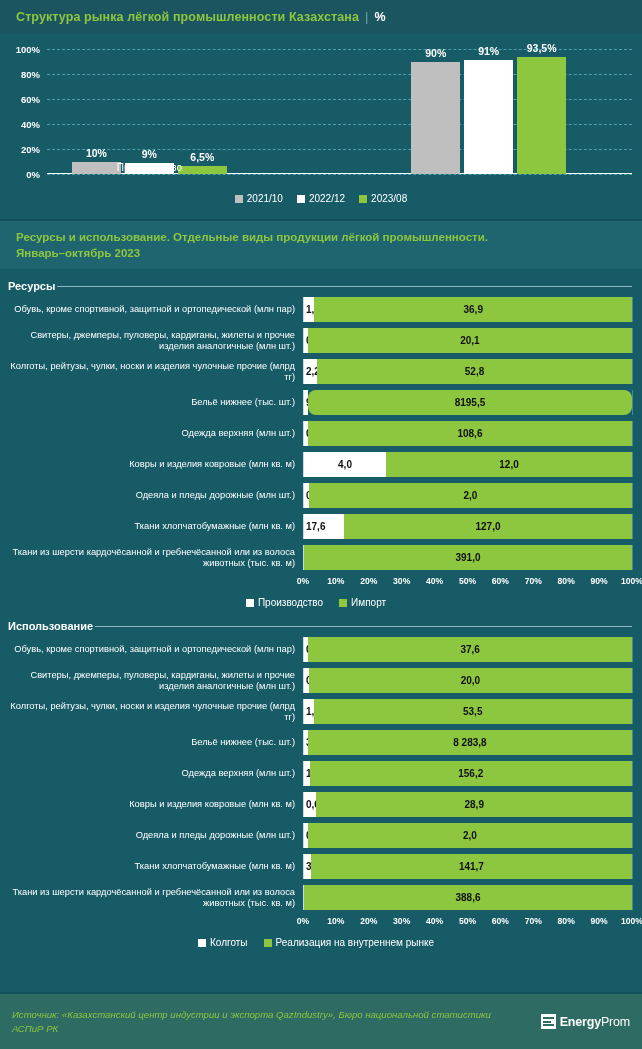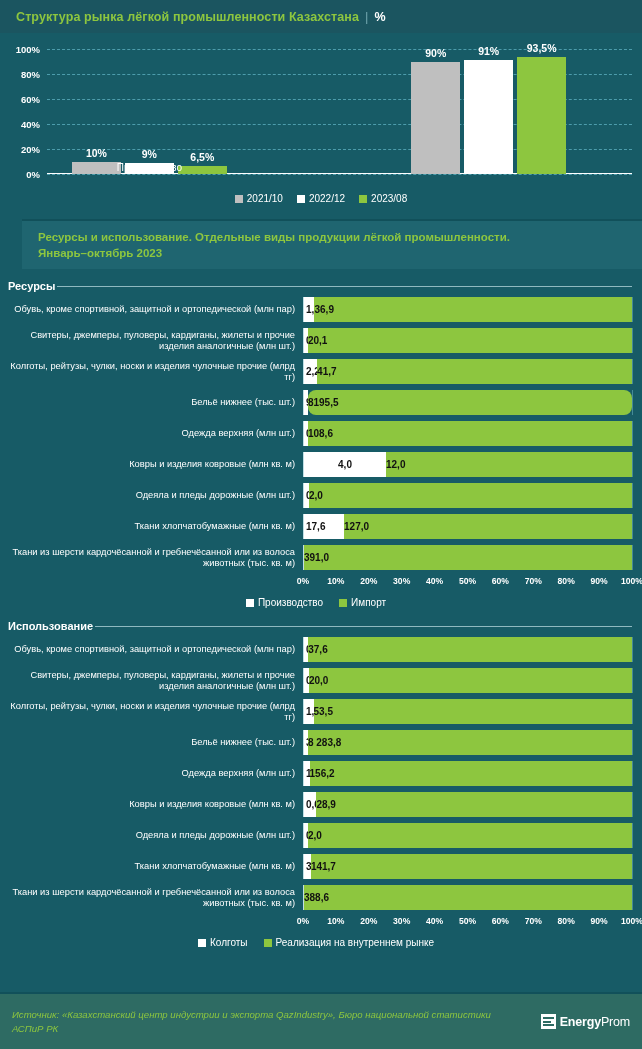--- a/index.html
+++ b/index.html
@@ -70,7 +70,6 @@
     height:50px;background:#1f6570;
     padding:8px 16px 0 16px;box-sizing:border-box;
     border-top:2px solid #11505a;
-    margin-left:22px;
   }
   .subtitle-band div{
     color:#8dc63f;font-size:11.5px;font-weight:bold;line-height:16px;

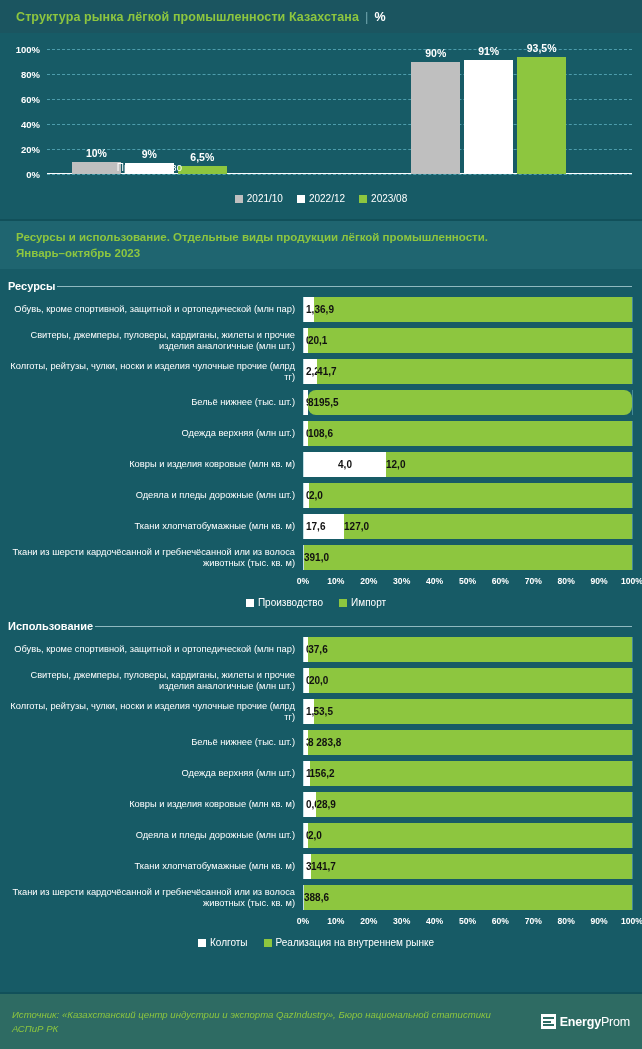--- a/index.html
+++ b/index.html
@@ -110,7 +110,7 @@
   .hb-seg.w{background:#ffffff;}
   .hb-seg.g{background:#8dc63f;}
   .hb-seg span{
-    font-size:10px;font-weight:bold;color:#111111;width:100%;text-align:left;
+    font-size:10px;font-weight:bold;color:#111111;width:100%;text-align:center;
     white-space:nowrap;
   }
   .hb-seg.w.leftnum span{text-align:center;}

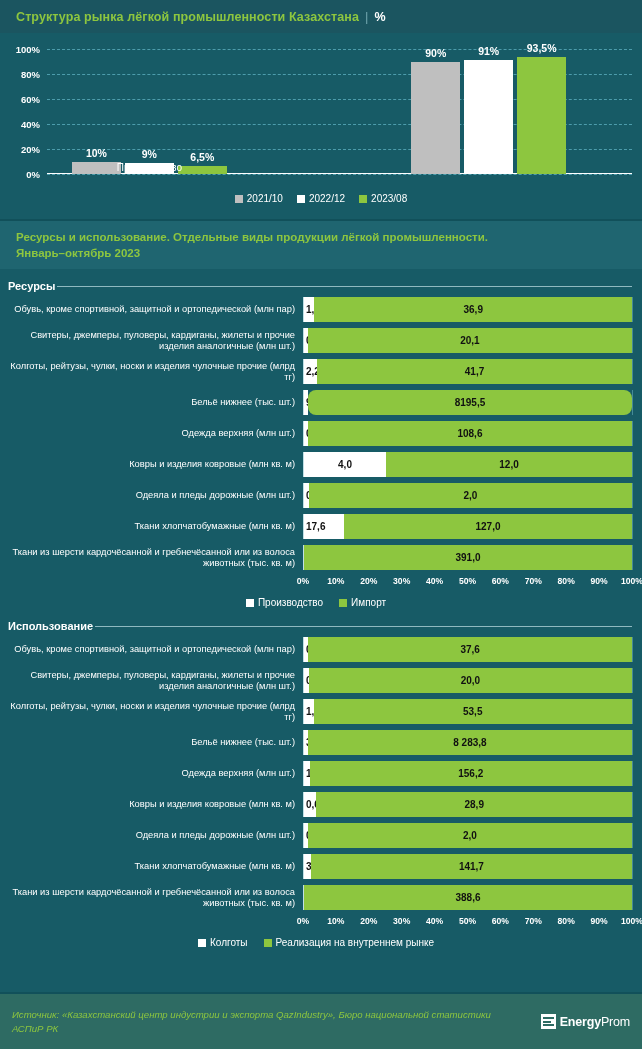--- a/index.html
+++ b/index.html
@@ -302,7 +302,7 @@
                 <span style="position: absolute; left: 2px; width: auto; text-align: left; white-space: nowrap;">2,2</span>
               </div>
               <div class="hb-seg g" style="width: 96%;">
-                <span>41,7</span>
+                <span>52,8</span>
               </div>
             </div>
           </div>

